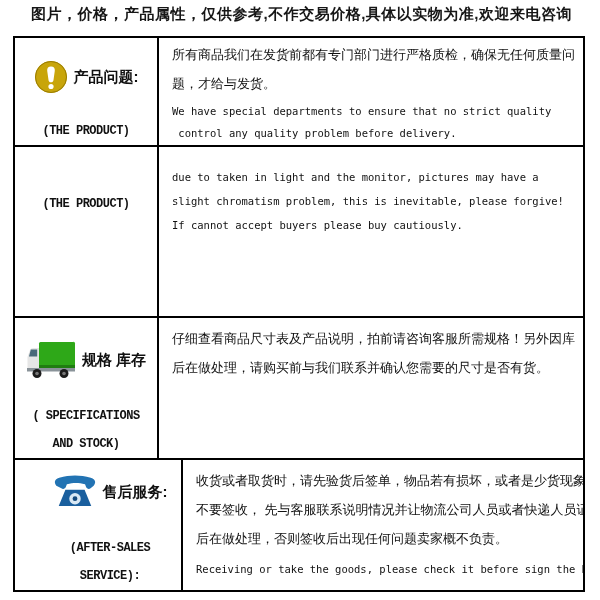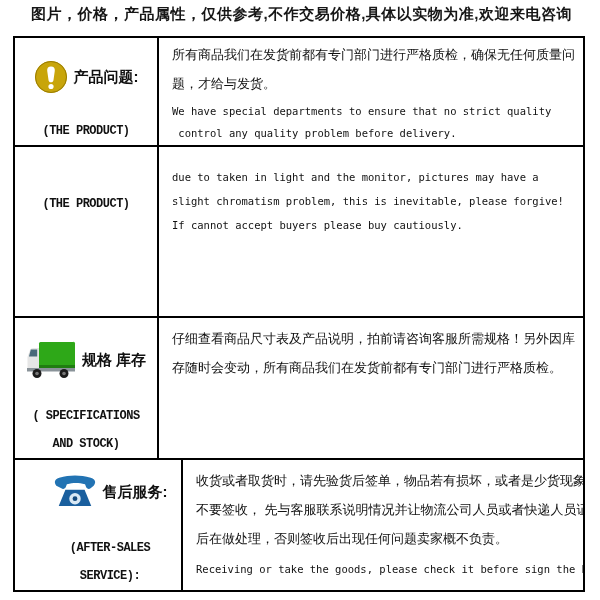--- a/index.html
+++ b/index.html
@@ -148,7 +148,7 @@
       </div>
       <div class="cell-right">
         <div class="body-cn">仔细查看商品尺寸表及产品说明，拍前请咨询客服所需规格！另外因库
-存随时会变动，所有商品我们在发货前都有专门部门进行严格质检。</div>
+后在做处理，请购买前与我们联系并确认您需要的尺寸是否有货。</div>
       </div>
     </div>
 

